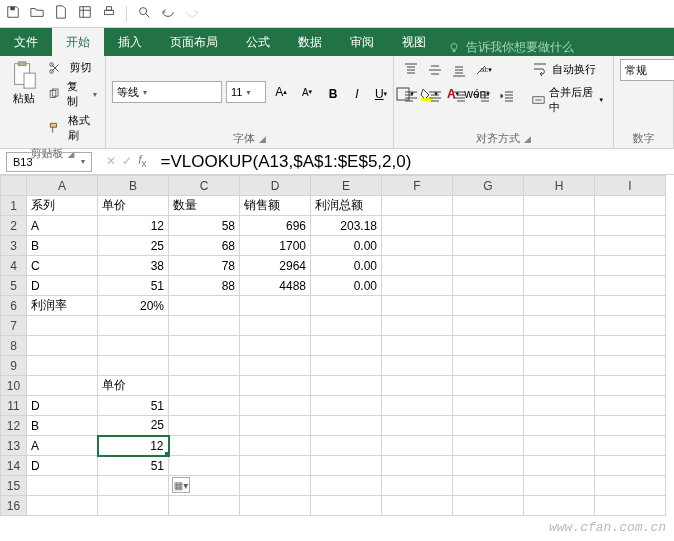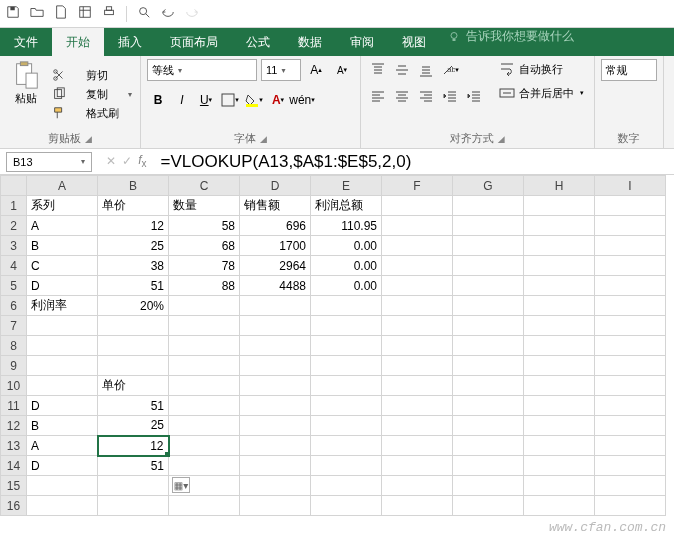--- a/index.html
+++ b/index.html
@@ -7,7 +7,7 @@
 .qat{background:#fff;height:28px;display:flex;align-items:center;padding:0 6px;gap:10px;border-bottom:1px solid #d4d4d4}
 .qat svg{width:14px;height:14px;fill:#6a6a6a}
 .qat .sep{width:1px;height:16px;background:#d4d4d4}
-.tabs{background:#217346;height:28px;display:flex;align-items:flex-start;color:#fff}
+.tabs{background:#217346;height:28px;display:flex;align-items:flex-end;color:#fff}
 .tab{padding:0 14px;height:28px;display:flex;align-items:center;cursor:pointer;font-size:12px}
 .tab.active{background:#f3f3f3;color:#217346}
 .tellme{margin-left:8px;display:flex;align-items:center;color:#a8d4bd;gap:6px;font-size:12px}

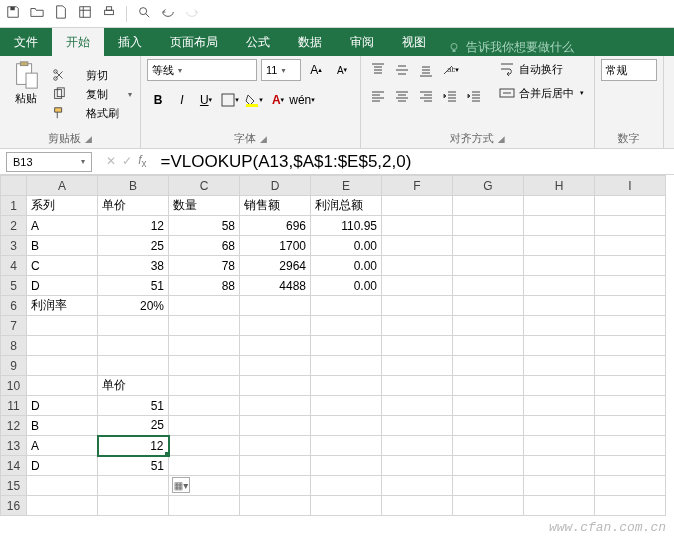--- a/index.html
+++ b/index.html
@@ -19,7 +19,7 @@
 .paste-big{display:flex;flex-direction:column;align-items:center;width:40px;cursor:pointer}
 .paste-big svg{width:30px;height:32px}
 .small-btns{display:flex;flex-direction:column;gap:2px;justify-content:center}
-.sbtn{display:flex;align-items:center;gap:20px;font-size:11px;cursor:pointer;padding:1px 2px}
+.sbtn{display:flex;align-items:center;gap:8px;font-size:11px;cursor:pointer;padding:1px 2px}
 .sbtn svg{width:14px;height:14px}
 .font-top{display:flex;gap:4px;align-items:center;margin-bottom:4px}
 .combo{border:1px solid #ababab;background:#fff;height:22px;display:flex;align-items:center;padding:0 4px;font-size:11px}

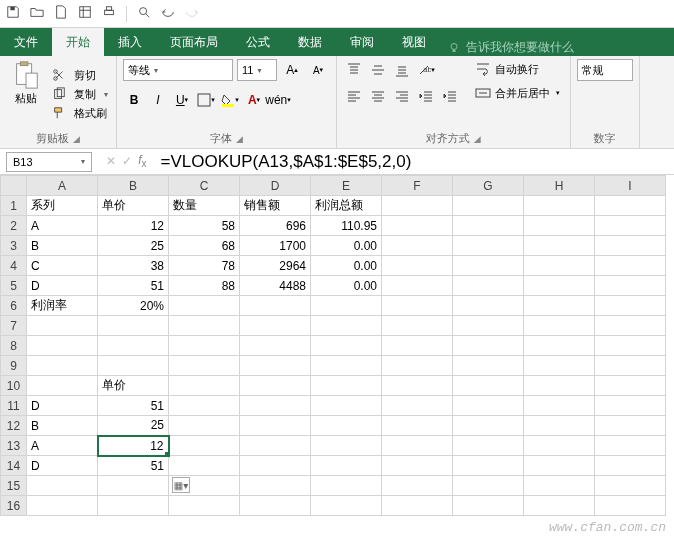--- a/index.html
+++ b/index.html
@@ -144,7 +144,7 @@
   </div>
 
   <div class="group" style="min-width:220px">
-    <div class="group-body" style="flex-direction:column">
+    <div class="group-body" style="flex-direction:row">
       <div class="font-top">
         <div class="combo" style="width:110px">
             <span>等线</span>

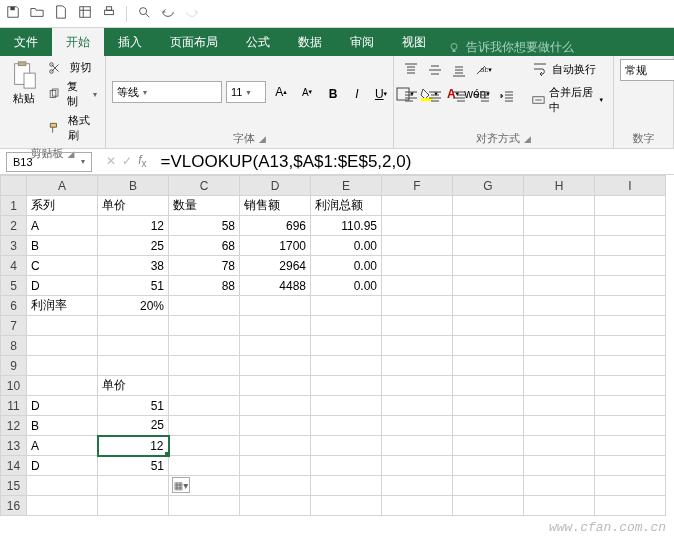--- a/index.html
+++ b/index.html
@@ -333,7 +333,7 @@
           <td class="num">12</td>
           <td class="num">58</td>
           <td class="num">696</td>
-          <td class="num">110.95</td>
+          <td class="num">203.18</td>
           <td class=""></td>
           <td class=""></td>
           <td class=""></td>

